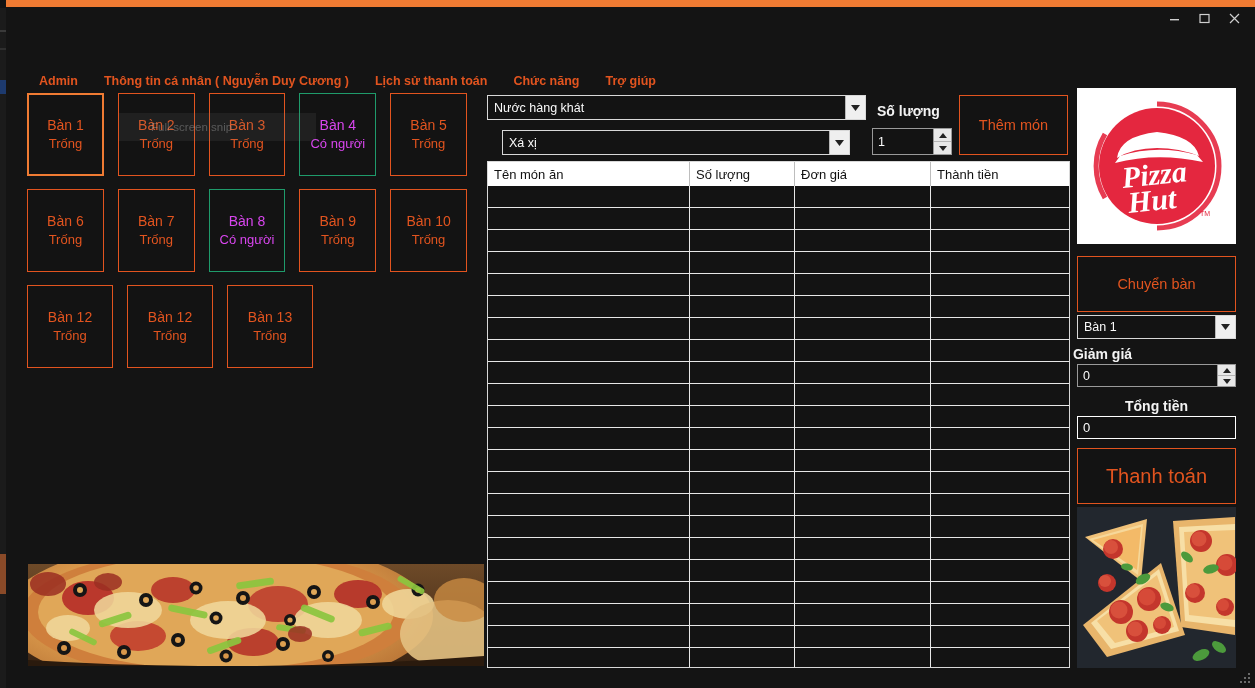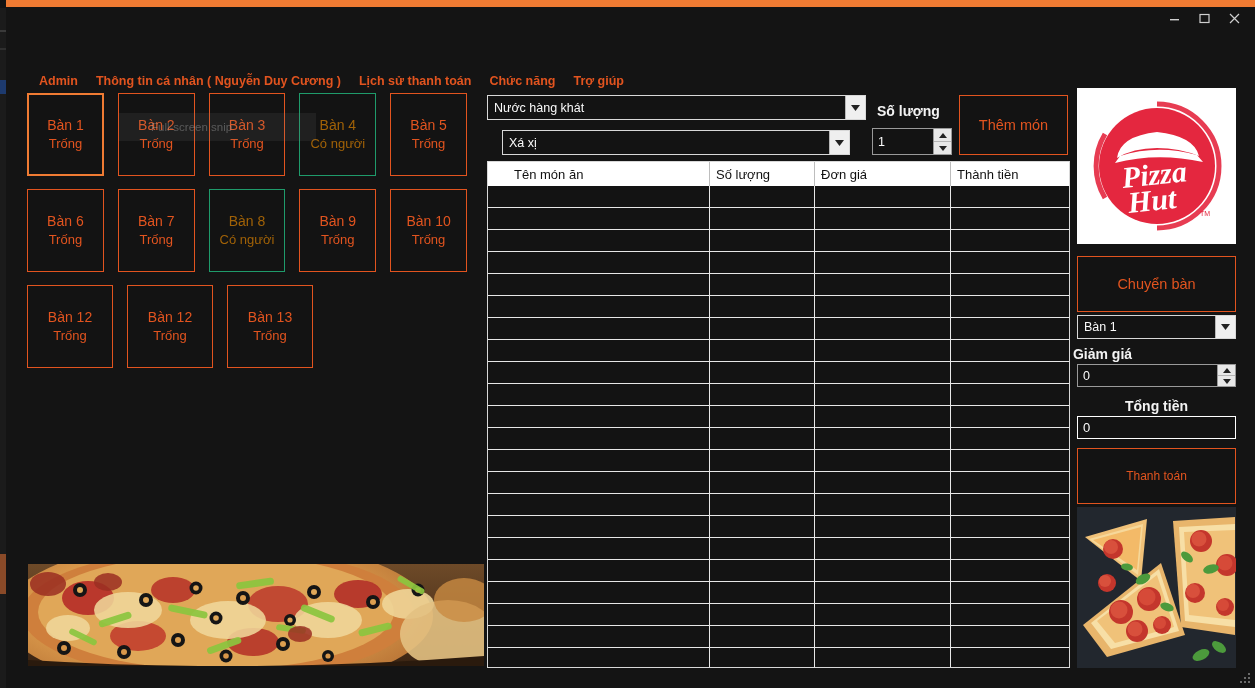--- a/index.html
+++ b/index.html
@@ -67,7 +67,7 @@
   .menubar {
     position: absolute; left: 28px; top: 72px;
     height: 18px;
-    display: flex; align-items: center; gap: 0;
+    display: flex; align-items: center; gap: 8px;
     white-space: nowrap;
   }
   .menuitem {

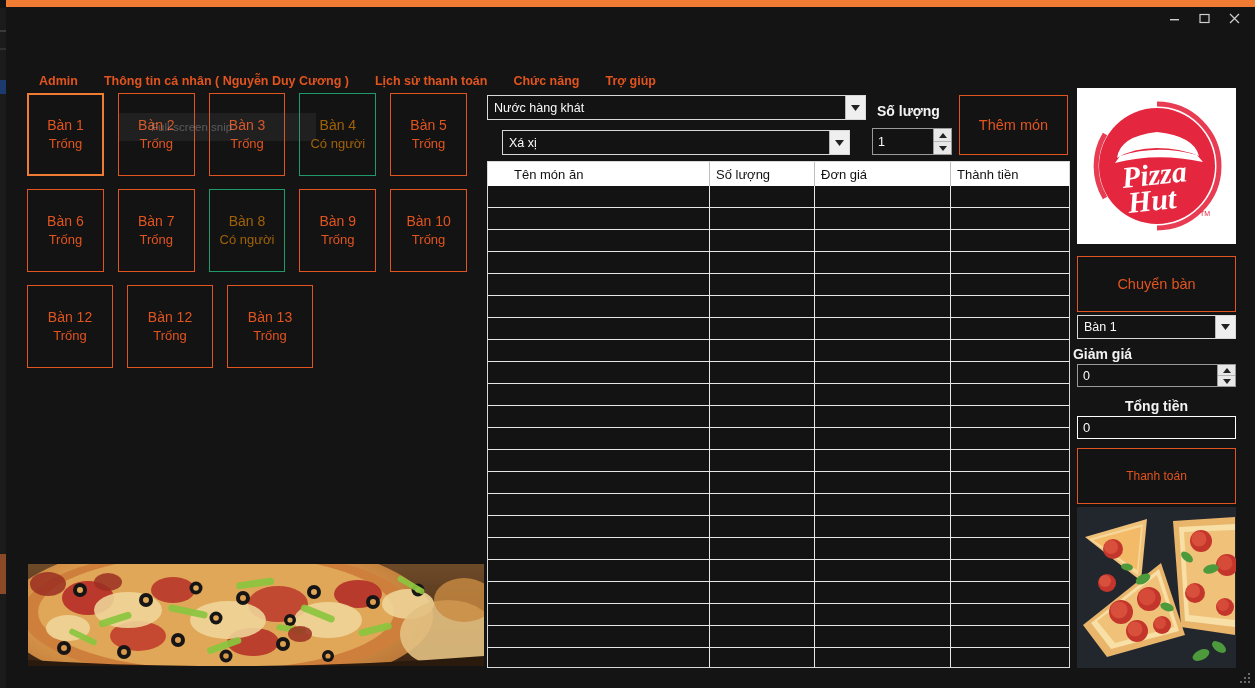--- a/index.html
+++ b/index.html
@@ -96,7 +96,7 @@
     line-height: 1.35;
   }
   .tbtn.selected { border: 2px solid #f07b33; }
-  .tbtn.occupied { border: 1px solid #1f9b6b; color: #a16207; }
+  .tbtn.occupied { border: 1px solid #1f9b6b; color: #d946ef; }
   .tbtn .l2 { font-size: 13px; }
 
   

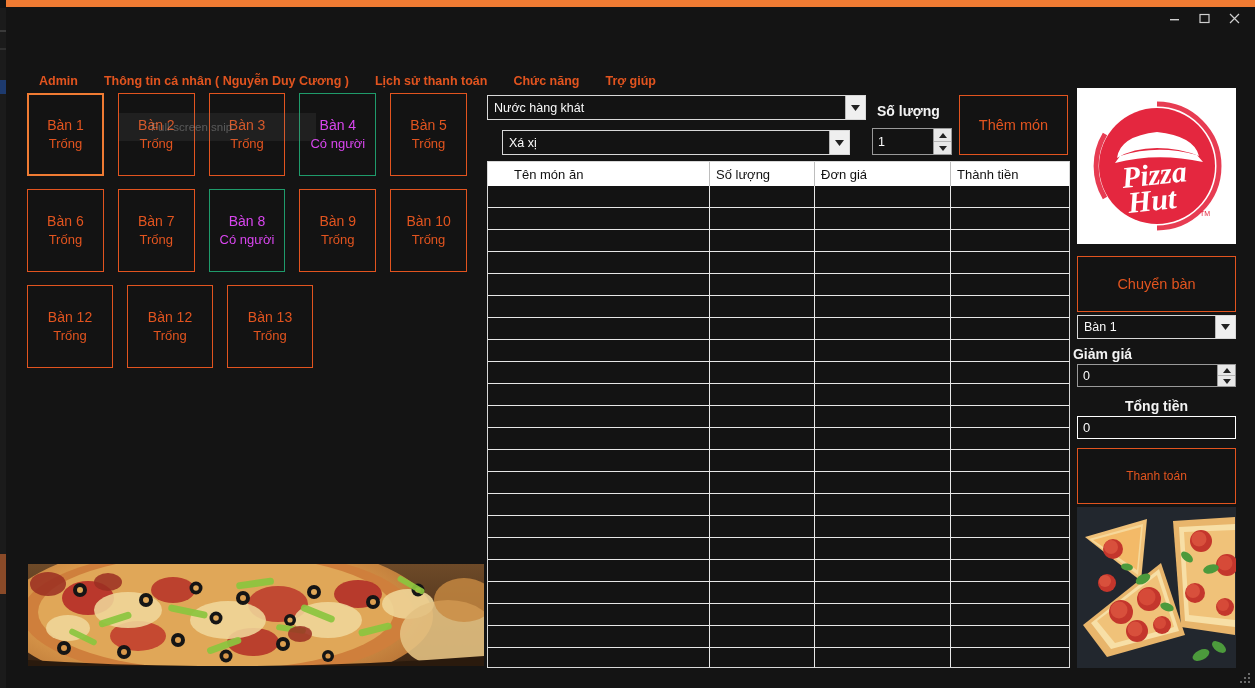--- a/index.html
+++ b/index.html
@@ -214,7 +214,7 @@
     overflow: hidden; white-space: nowrap;
   }
   .ot-row .td:last-child { border-right: none; }
-  .c0 { width: 202px; margin-left: 20px; } .c1 { width: 105px; }
+  .c0 { width: 202px; } .c1 { width: 105px; }
   .c2 { width: 136px; } .c3 { flex: 1; }
 
   

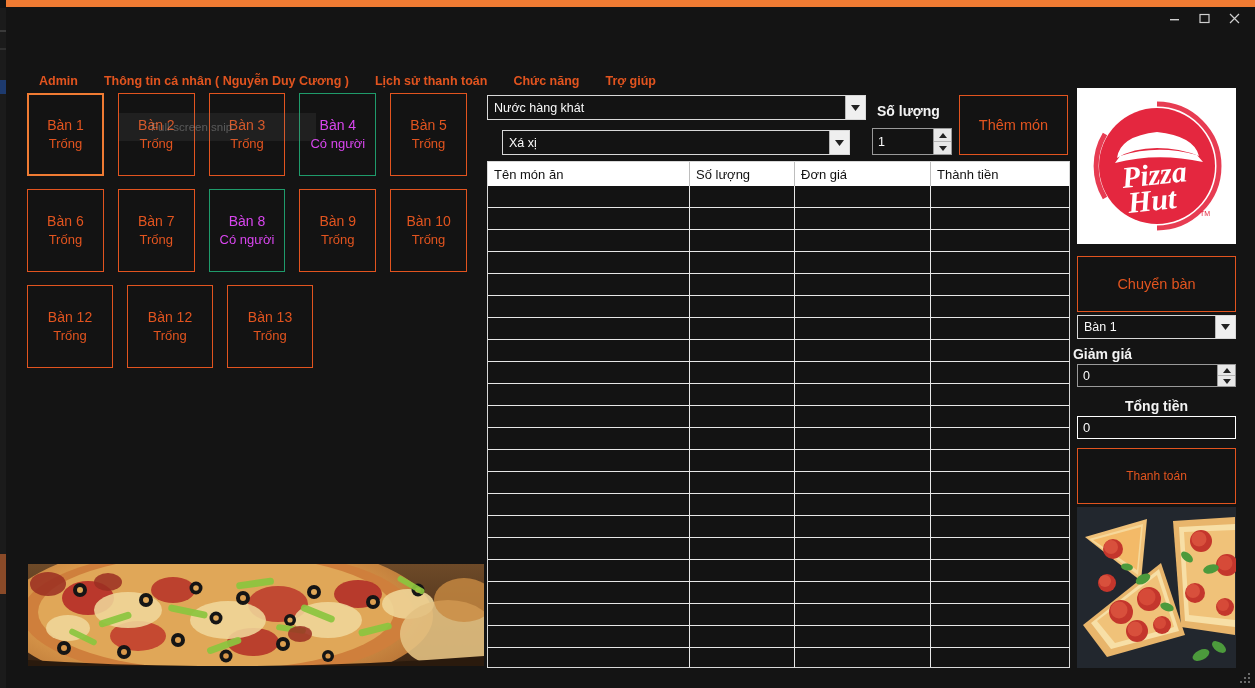--- a/index.html
+++ b/index.html
@@ -244,7 +244,7 @@
     display: flex; align-items: center; padding-left: 5px;
   }
   #total-field { left: 1071px; top: 416px; width: 159px; height: 23px; }
-  #btn-thanh-toan { left: 1071px; top: 448px; width: 159px; height: 56px; font-size: 12px; }
+  #btn-thanh-toan { left: 1071px; top: 448px; width: 159px; height: 56px; font-size: 20px; }
   .photo-box {
     position: absolute; left: 1071px; top: 507px;
     width: 159px; height: 161px;

